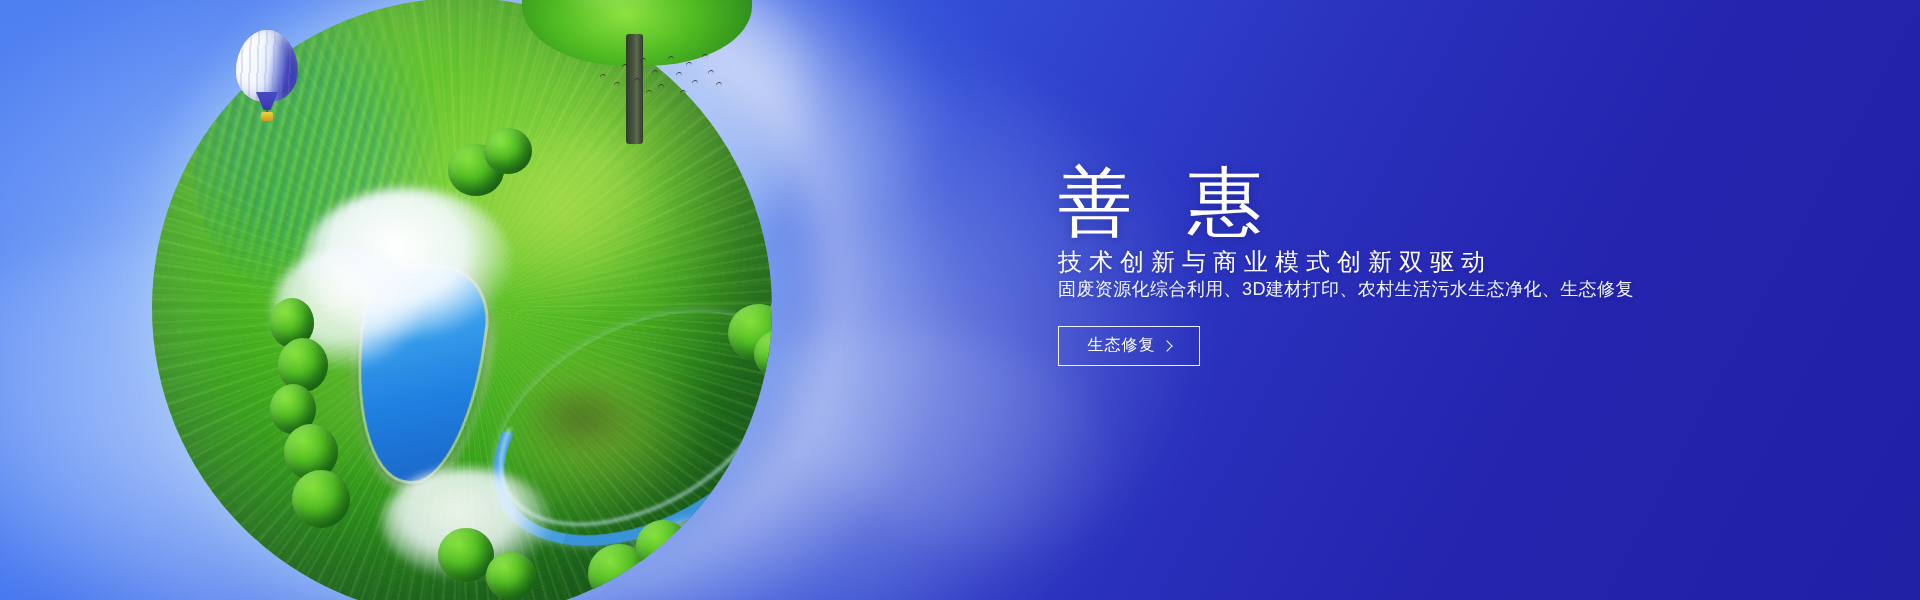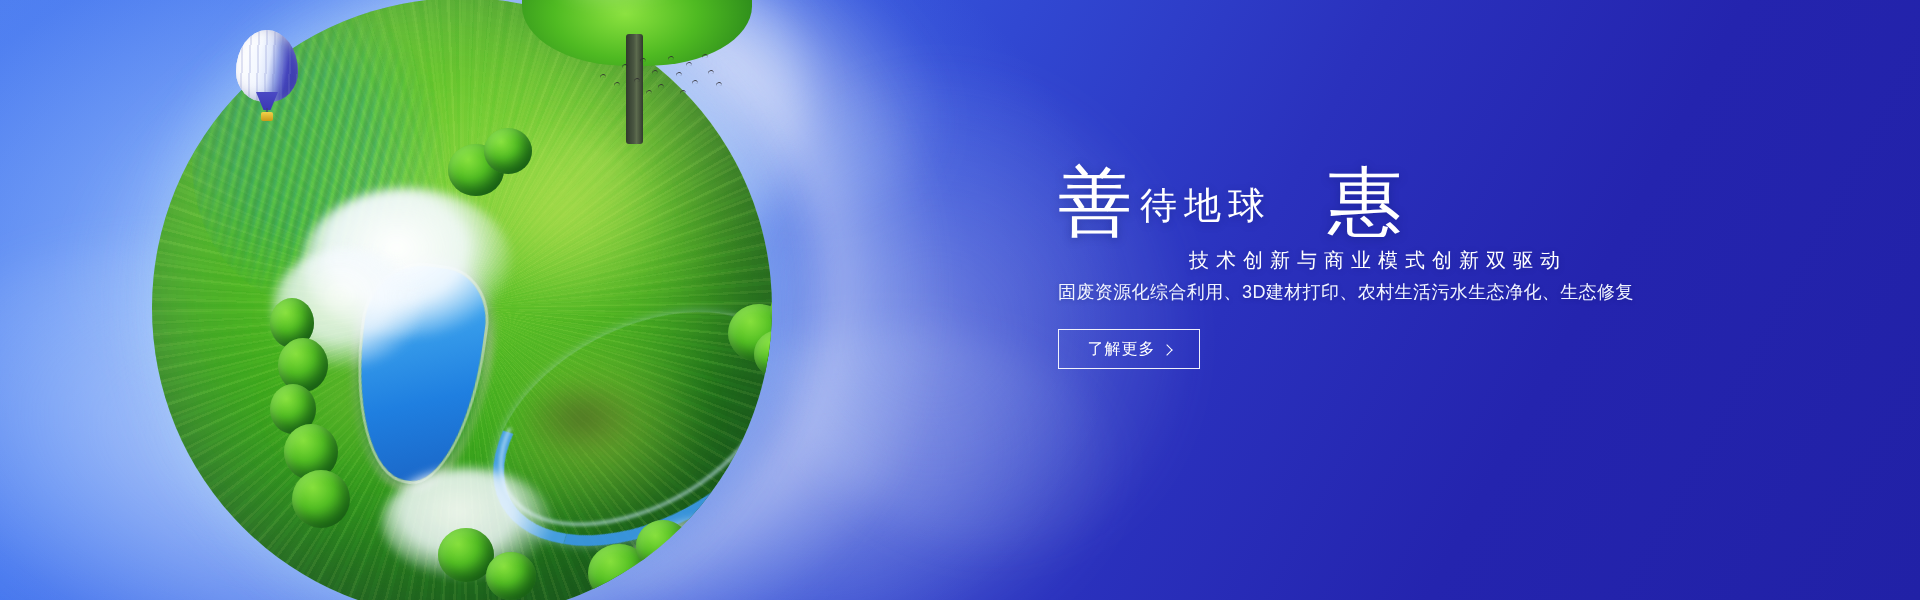--- a/index.html
+++ b/index.html
@@ -528,7 +528,6 @@
     <div id="headline">
       <span class="hl-group">
         <span class="hl-big">善</span>
-        <span class="hl-small">待地球</span>
       </span>
       <span class="hl-gap"></span>
       <span class="hl-group">

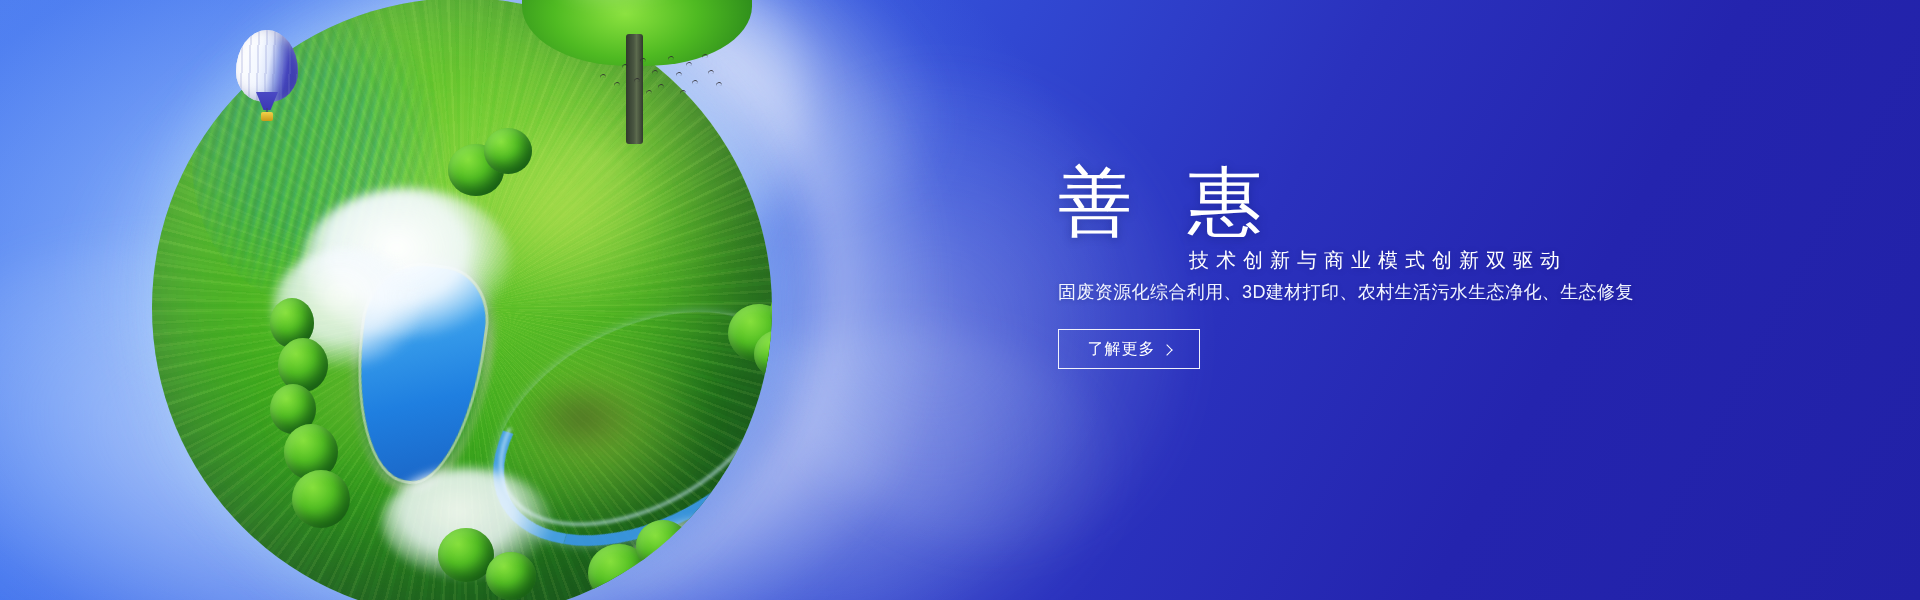--- a/index.html
+++ b/index.html
@@ -380,13 +380,12 @@
 
   #subtitle {
     margin-top: 16px;
-    font-size: 20px;
+    font-size: 24px;
     font-weight: 400;
     letter-spacing: 7px;
     color: #ffffff;
     line-height: 1.2;
     text-shadow: 0 1px 6px rgba(10,20,90,0.28);
-    text-align: center;
   }
 
   #desc {

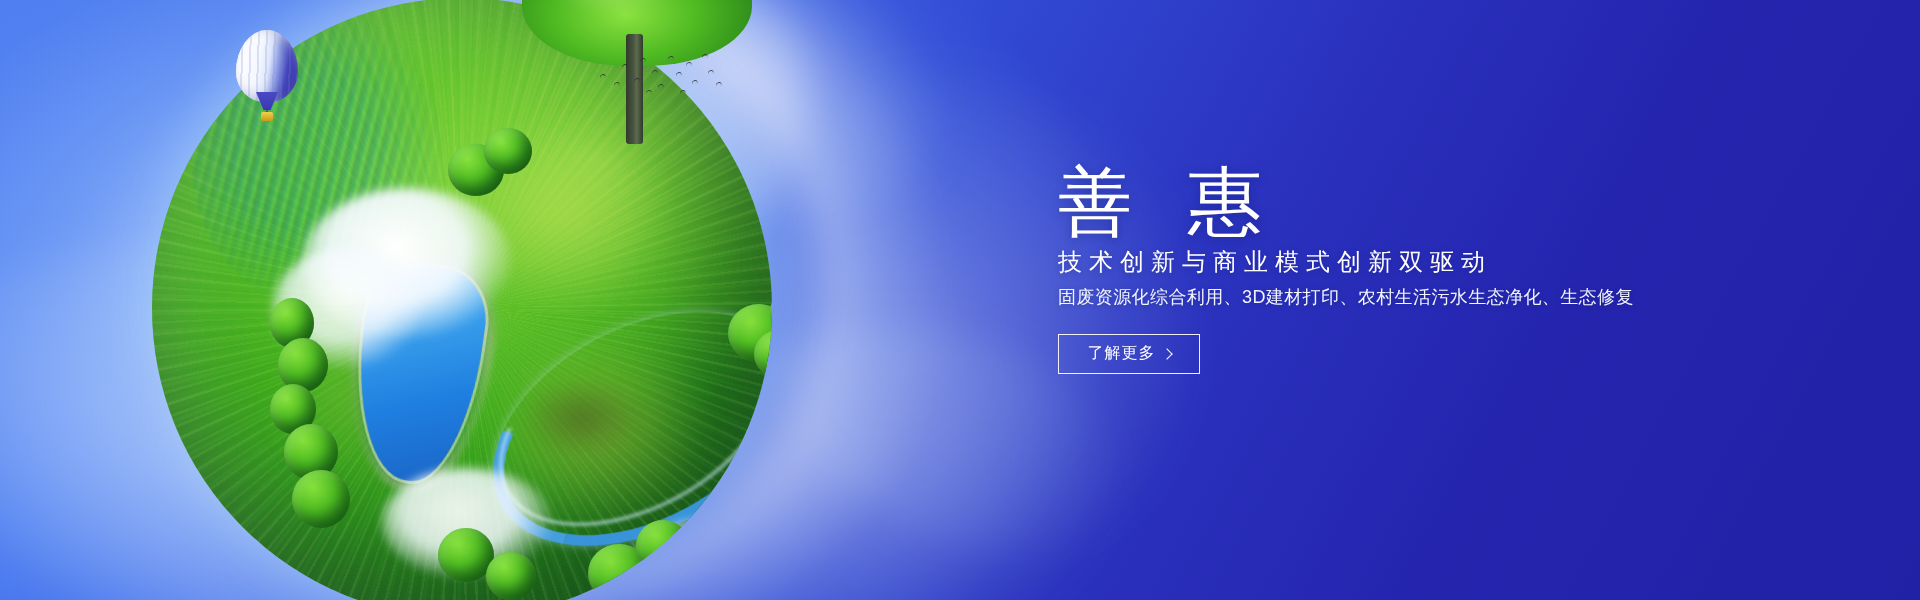--- a/index.html
+++ b/index.html
@@ -389,7 +389,7 @@
   }
 
   #desc {
-    margin-top: 8px;
+    margin-top: 0;
     font-size: 18px;
     letter-spacing: 0.4px;
     color: #f2f5ff;

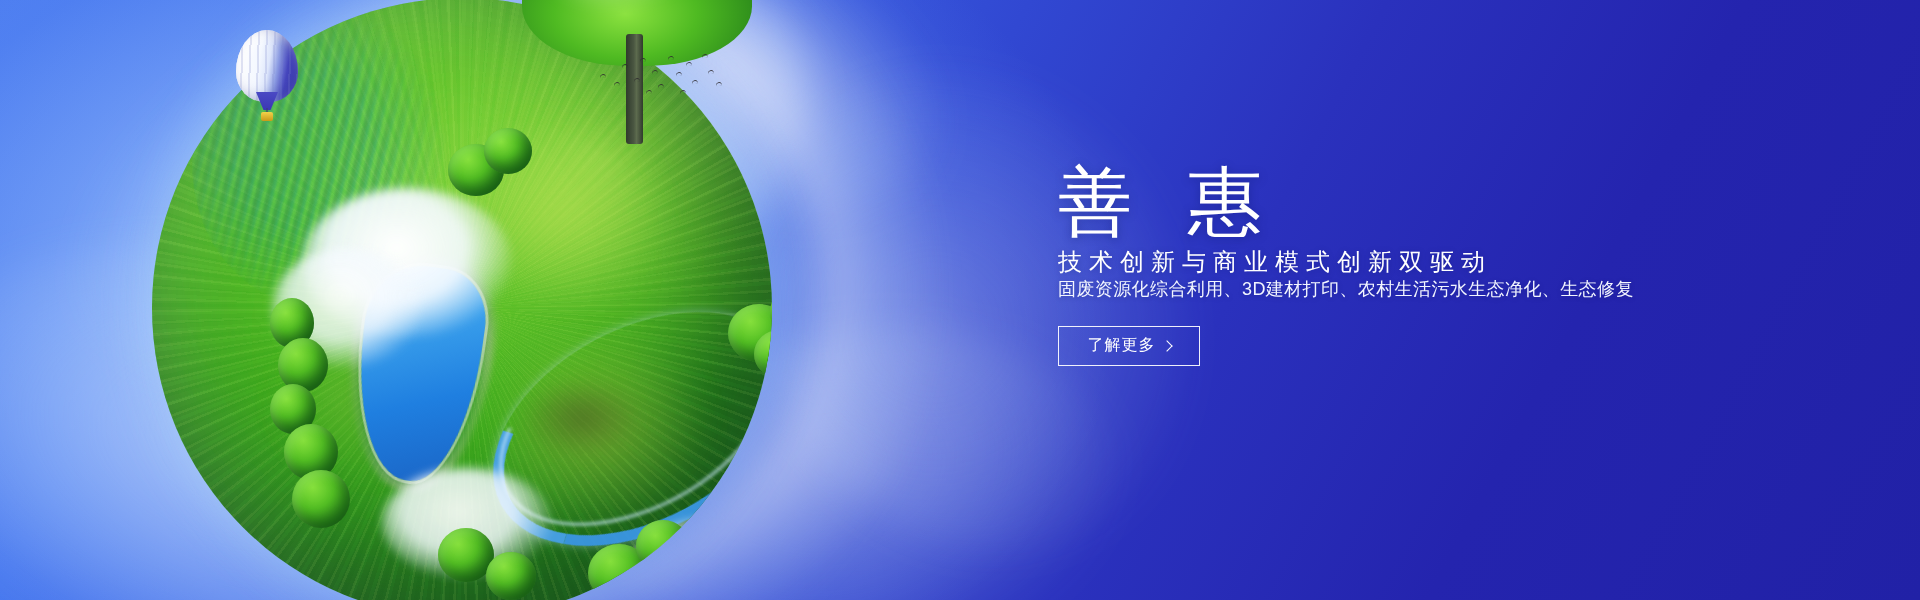--- a/index.html
+++ b/index.html
@@ -539,7 +539,7 @@
     <div id="desc">固废资源化综合利用、3D建材打印、农村生活污水生态净化、生态修复</div>
 
     <button id="more-btn">
-      <span>了解更多</span>
+      <span>生态修复</span>
       <span class="chev"></span>
     </button>
   </div>

